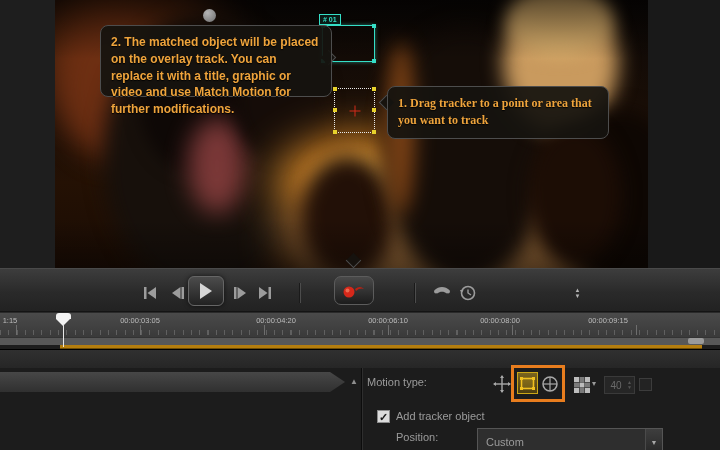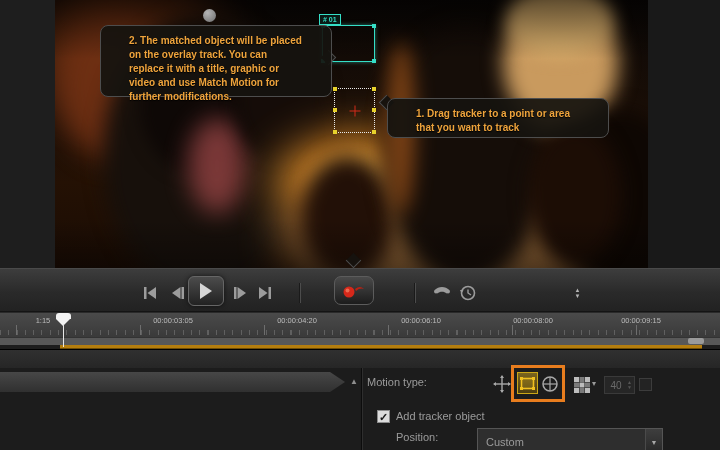--- a/index.html
+++ b/index.html
@@ -41,8 +41,8 @@
 
   
   .tip { position:absolute; background:rgba(22,19,15,.93); border:1px solid #4d4d4d;
-         border-radius:8px; color:#efa43c; font-weight:bold; font-size:10px;
-         line-height:1.4; padding:8px 28px; z-index:30; text-shadow:0 1px 1px #000; }
+         border-radius:8px; color:#efa43c; font-weight:bold; font-size:12px;
+         line-height:1.4; padding:8px 10px; z-index:30; text-shadow:0 1px 1px #000; }
   .tail { position:absolute; width:11px; height:11px; background:rgba(22,19,15,.96); z-index:29; }
   .tip2 { left:100px; top:25px; width:232px; height:72px; }
   .tip2-tail { transform:rotate(45deg); left:323px; top:52px; border-top:1px solid #4d4d4d; border-right:1px solid #4d4d4d; }

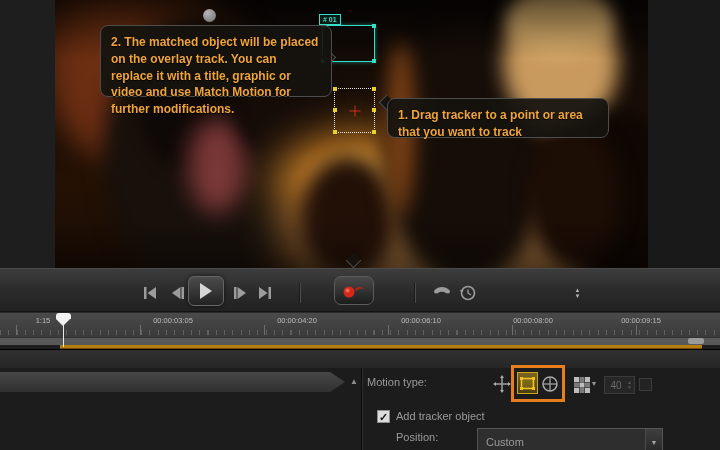--- a/index.html
+++ b/index.html
@@ -48,7 +48,7 @@
   .tip2-tail { transform:rotate(45deg); left:323px; top:52px; border-top:1px solid #4d4d4d; border-right:1px solid #4d4d4d; }
   .tip-knob { left:203px; top:9px; width:13px; height:13px; border-radius:50%;
               background:radial-gradient(circle at 35% 30%,#b5b5b5,#6d6d6d); z-index:31; }
-  .tip1 { left:387px; top:98px; width:222px; height:40px; }
+  .tip1 { left:387px; top:86px; width:222px; height:53px;font-family:Liberation Serif, serif; }
   .tip1-tail { transform:rotate(45deg); left:381px; top:97px; border-bottom:1px solid #4d4d4d; border-left:1px solid #4d4d4d; }
   .tip3 { left:276px; top:231px; width:93px; height:30px; padding-top:9px; text-align:center; }
   .tip3-tail { transform:rotate(45deg); left:348px; top:255px; border-bottom:1px solid #4d4d4d; border-right:1px solid #4d4d4d; }

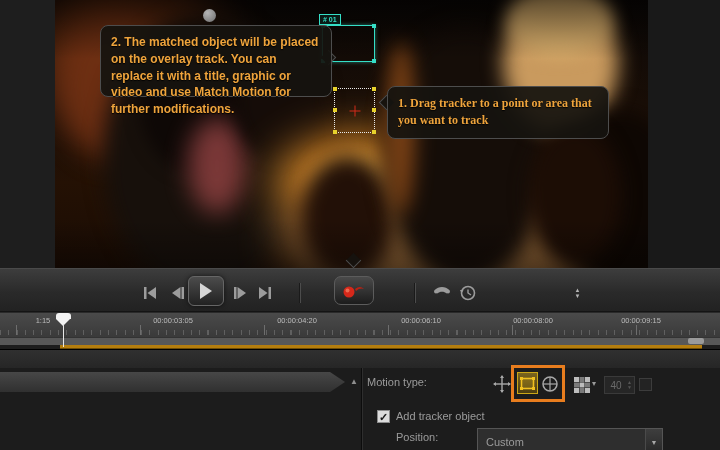--- a/index.html
+++ b/index.html
@@ -103,7 +103,7 @@
   .ticks-major { position:absolute; left:0; bottom:2px; width:100%; height:10px;
      background:repeating-linear-gradient(90deg,#6e6e6e 0 1px,transparent 1px 124px);
      background-position:16px 0; }
-  .tick-lbl { position:absolute; top:3px; color:#bcbcbc; font-size:7.5px; transform:translateX(-50%); white-space:nowrap;margin-left:33px; }
+  .tick-lbl { position:absolute; top:3px; color:#bcbcbc; font-size:7.5px; transform:translateX(-50%); white-space:nowrap; }
   .playhead { left:56px; top:313px; width:15px; height:12px; z-index:12; }
   .playhead .cap { position:absolute; left:0; top:0; width:15px; height:6px;
                    background:#f2f2f2; border-radius:3px 3px 0 0; }

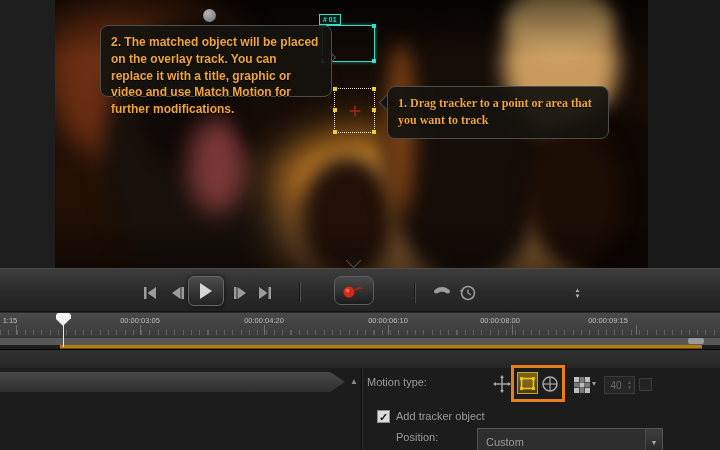--- a/index.html
+++ b/index.html
@@ -275,7 +275,7 @@
     <div class="ticks-major"></div>
     <span class="tick-lbl" style="left:10px">1:15</span>
     <span class="tick-lbl" style="left:140px">00:00:03:05</span>
-    <span class="tick-lbl" style="left:264px">00:00:04:20</span>
+    <span class="tick-lbl" style="left:276px">00:00:04:20</span>
     <span class="tick-lbl" style="left:388px">00:00:06:10</span>
     <span class="tick-lbl" style="left:500px">00:00:08:00</span>
     <span class="tick-lbl" style="left:608px">00:00:09:15</span>

